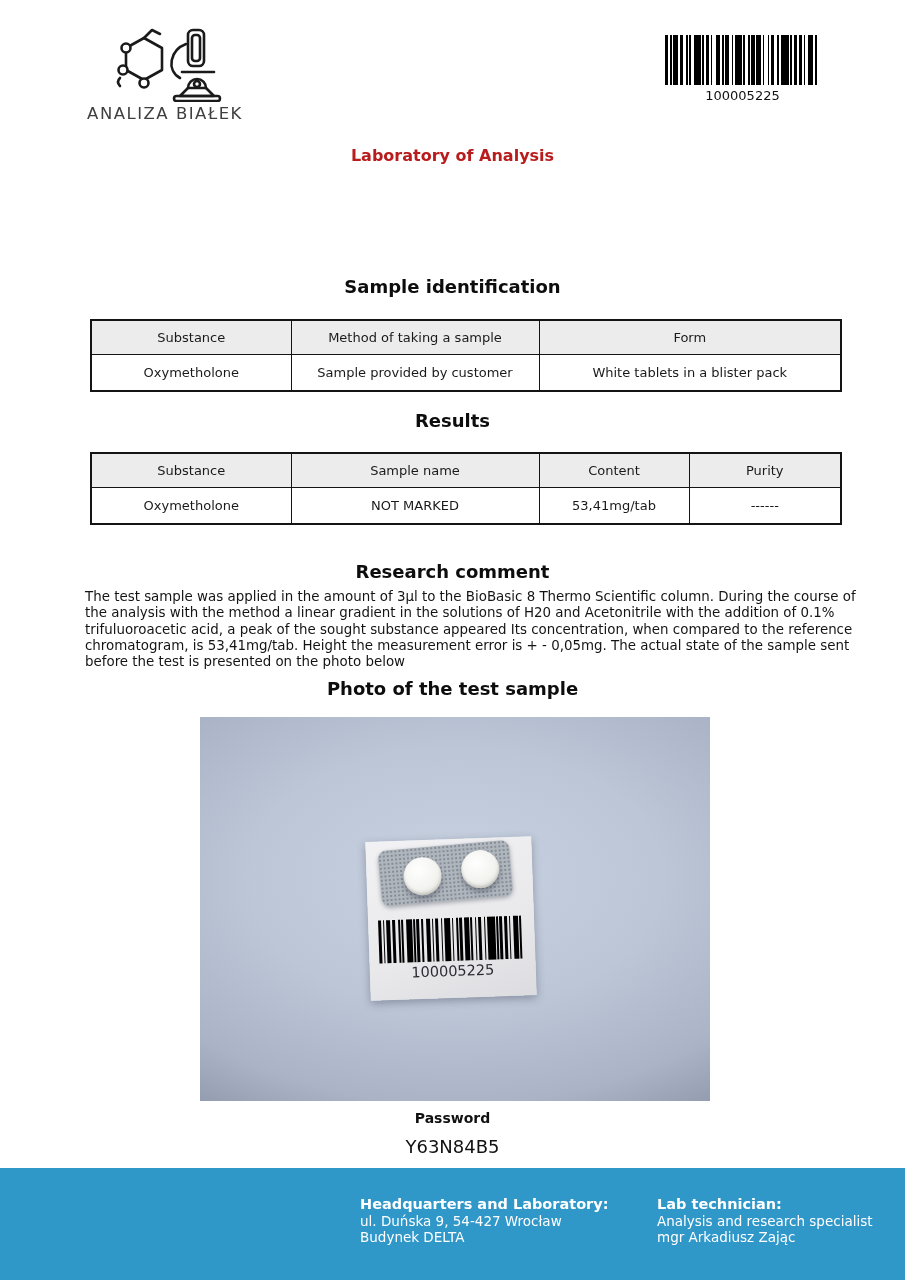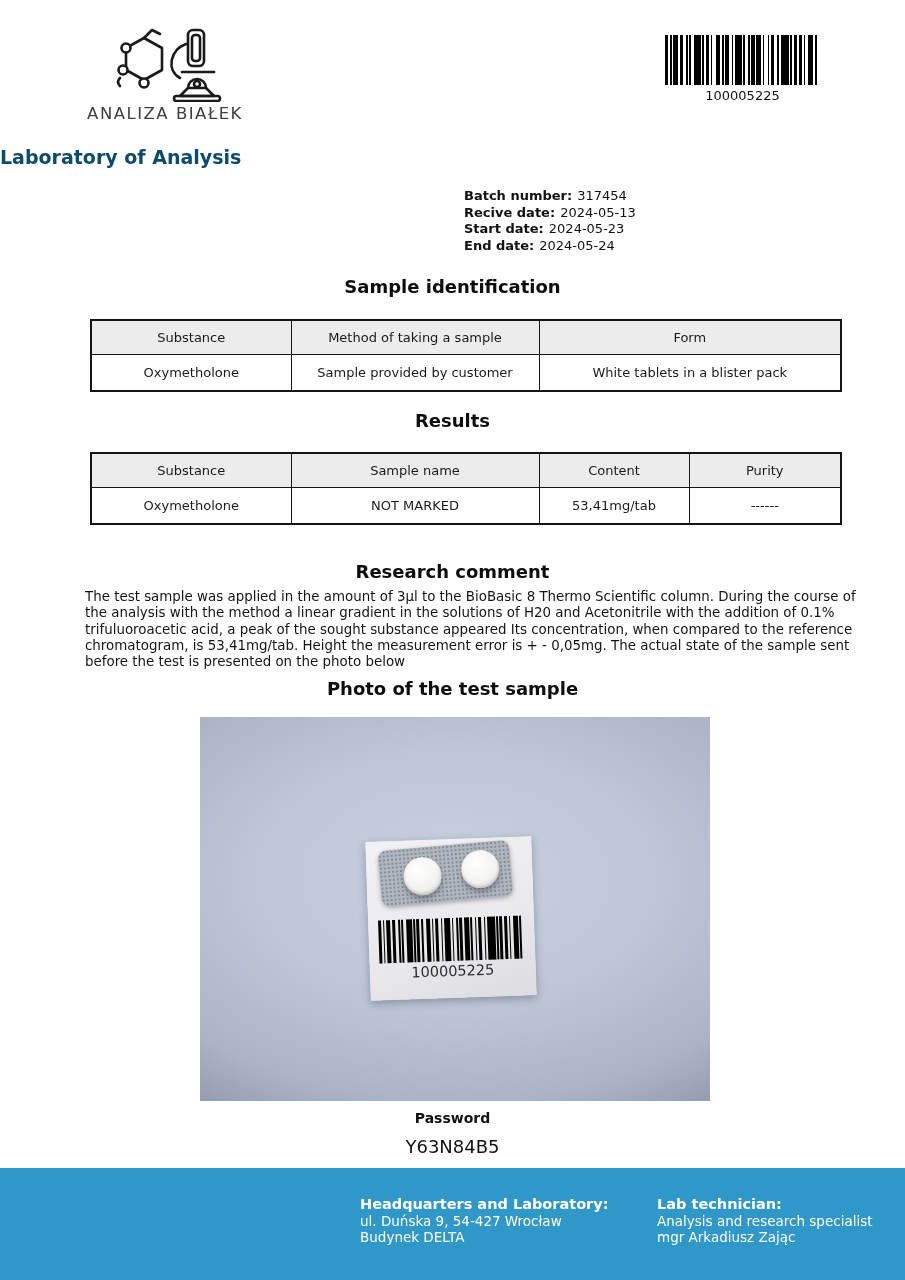--- a/index.html
+++ b/index.html
@@ -17,8 +17,8 @@
   .barcode-bars .b{background:#000;}
   .barcode-number{margin-top:3px;font-size:13px;color:#111;}
 
-  .doc-title{position:absolute;left:0;top:146px;width:100%;
-             font-size:19px;font-weight:bold;color:#0c4a6e;}
+  .doc-title{position:absolute;left:0;top:146px;width:100%;text-align:center;
+             font-size:16px;font-weight:bold;color:#b91c1c;}
 
   
   .info-col{position:absolute;top:188px;font-size:13px;line-height:16.6px;}

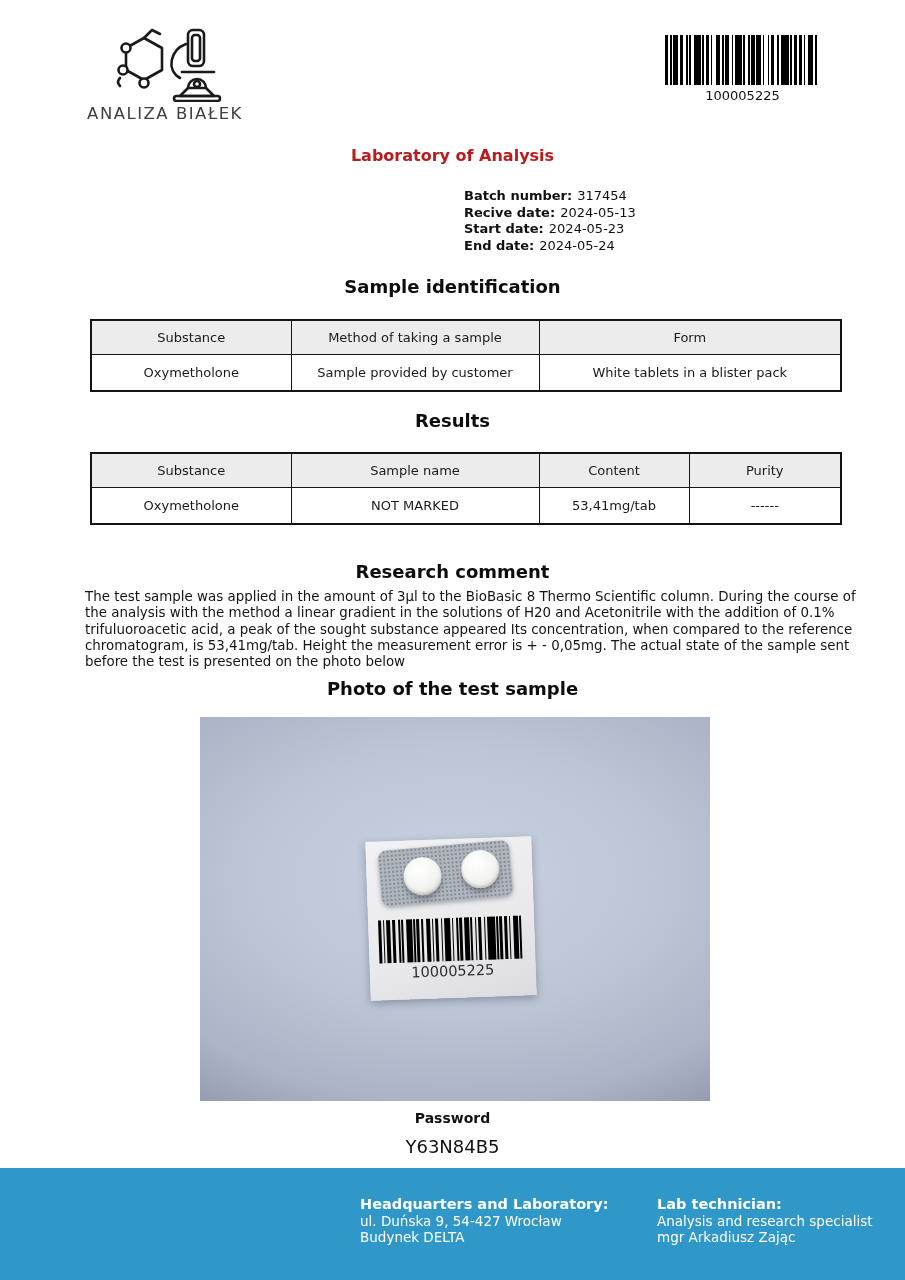--- a/index.html
+++ b/index.html
@@ -176,12 +176,6 @@
 
   <div class="doc-title">Laboratory of Analysis</div>
 
-  <div class="info-col info-right">
-    <div class="info-row"><b>Batch number:</b><span>317454</span></div>
-    <div class="info-row"><b>Recive date:</b><span>2024-05-13</span></div>
-    <div class="info-row"><b>Start date:</b><span>2024-05-23</span></div>
-    <div class="info-row"><b>End date:</b><span>2024-05-24</span></div>
-  </div>
 
   <div class="section-heading h-si">Sample identification</div>
   <table class="lab t-si">

